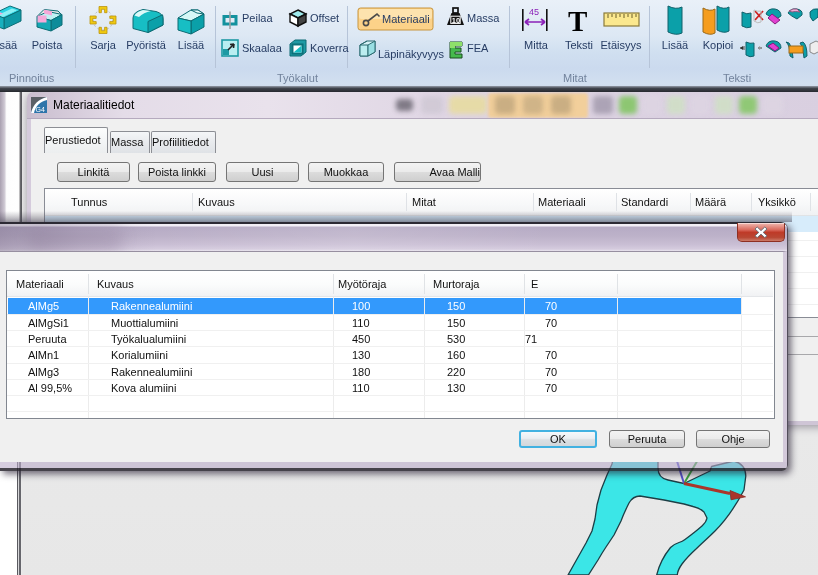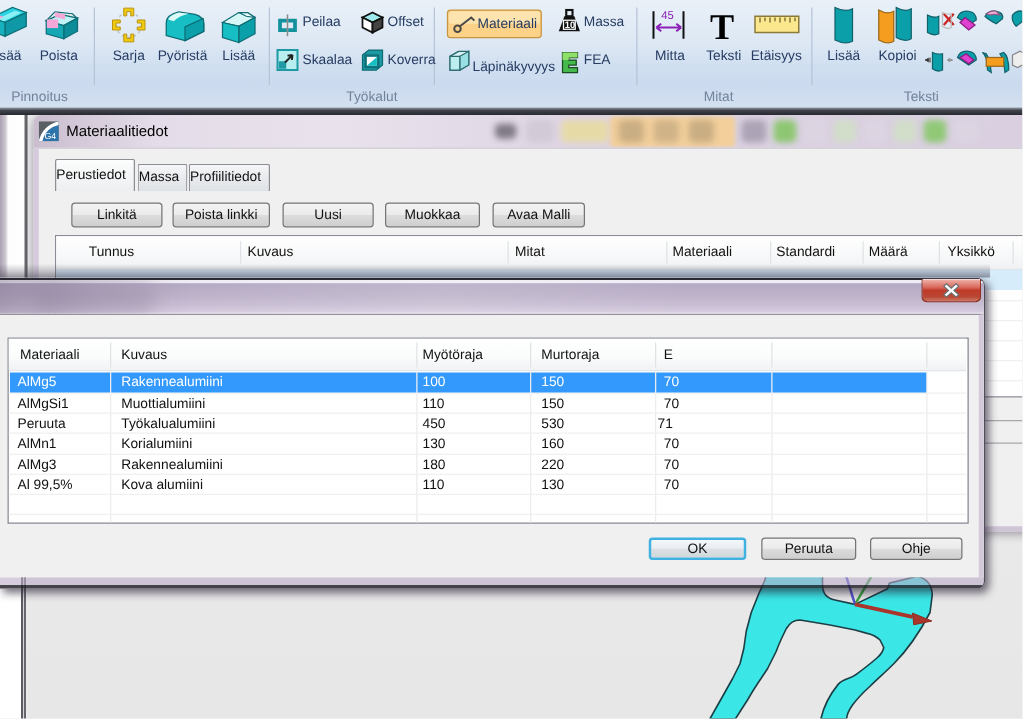--- a/index.html
+++ b/index.html
@@ -266,7 +266,7 @@
     <div class="abs btn" style="left:111px;top:70px;width:78px;">Poista linkki</div>
     <div class="abs btn" style="left:199px;top:70px;width:73px;">Uusi</div>
     <div class="abs btn" style="left:281px;top:70px;width:76px;">Muokkaa</div>
-    <div class="abs btn" style="left:367px;top:70px;width:74px;">Avaa Malli</div>
+    <div class="abs btn" style="left:367px;top:70px;width:87px;text-align:right;">Avaa Malli</div>
     <div class="abs" id="d1list"></div>
     <div class="abs" id="d1head"></div>
     <div class="hl" style="left:44px;top:104px;">Tunnus</div>

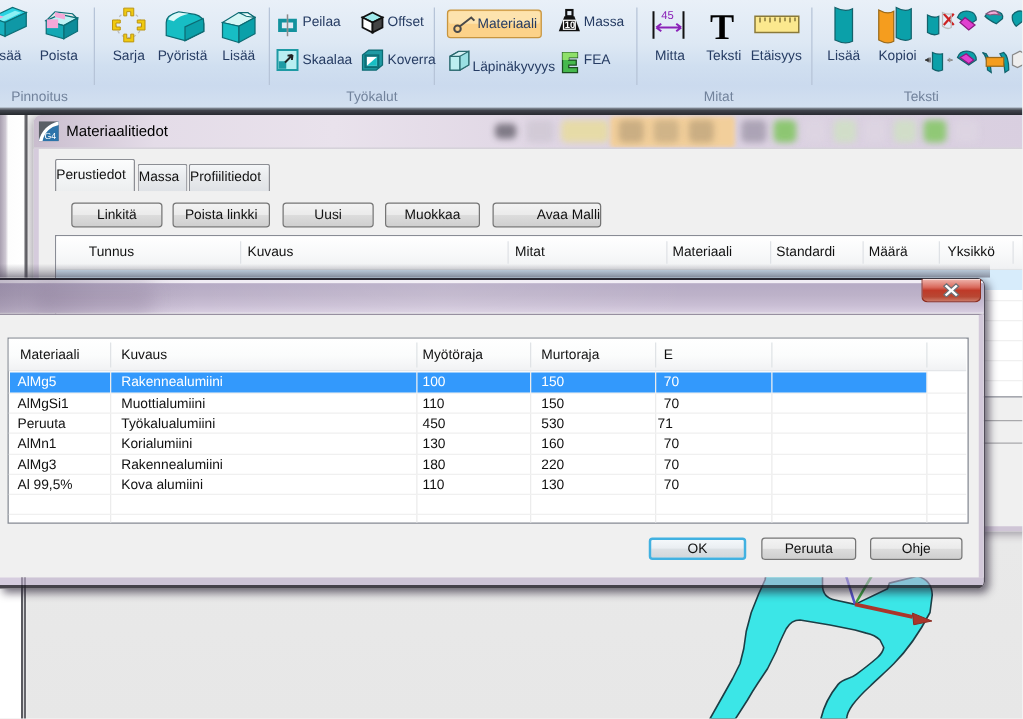--- a/index.html
+++ b/index.html
@@ -37,7 +37,7 @@
 .vgrid{top:75px;height:121px;width:1px;background:#ececec;position:absolute;}
 .hgrid{left:7px;width:766px;height:1px;background:#f0f0f0;position:absolute;}
 .selseg{top:76px;height:16px;background:#3399fc;position:absolute;}
-.c{position:absolute;font-size:11px;color:#111;white-space:nowrap;}
+.c{position:absolute;font-size:11px;color:#111;white-space:nowrap;margin-left:14px;}
 .w{color:#fff;}
 </style></head>
 <body>

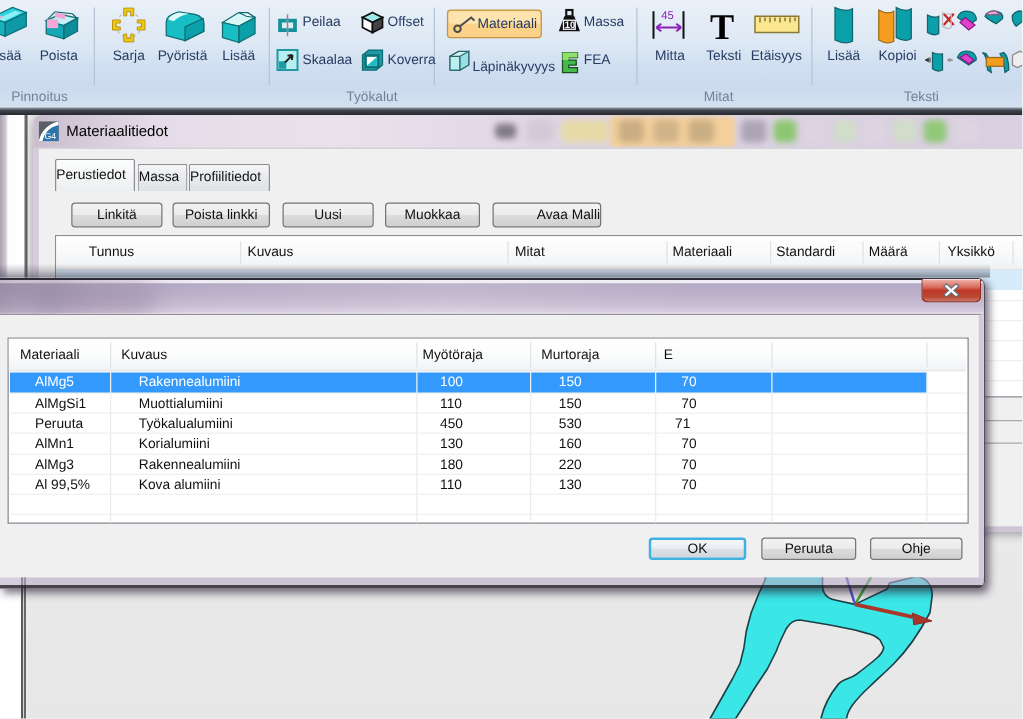--- a/index.html
+++ b/index.html
@@ -351,7 +351,7 @@
     <div class="c" style="left:97px;top:111px;">Työkalualumiini</div>
     <div class="c" style="left:338px;top:111px;">450</div>
     <div class="c" style="left:433px;top:111px;">530</div>
-    <div class="c" style="left:526px;top:111px;">71</div>
+    <div class="c" style="left:511px;top:111px;">71</div>
     <div class="c" style="left:14px;top:127px;">AlMn1</div>
     <div class="c" style="left:97px;top:127px;">Korialumiini</div>
     <div class="c" style="left:338px;top:127px;">130</div>

